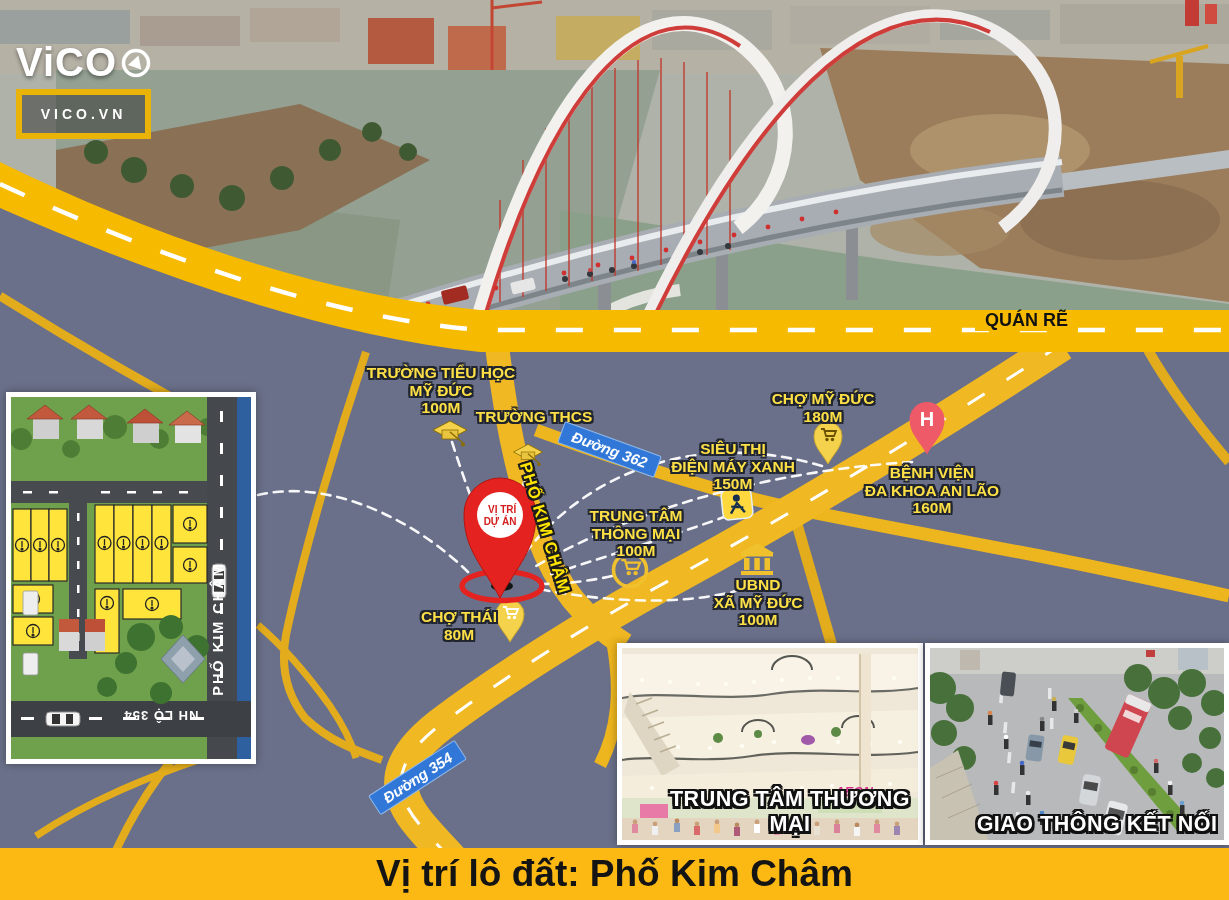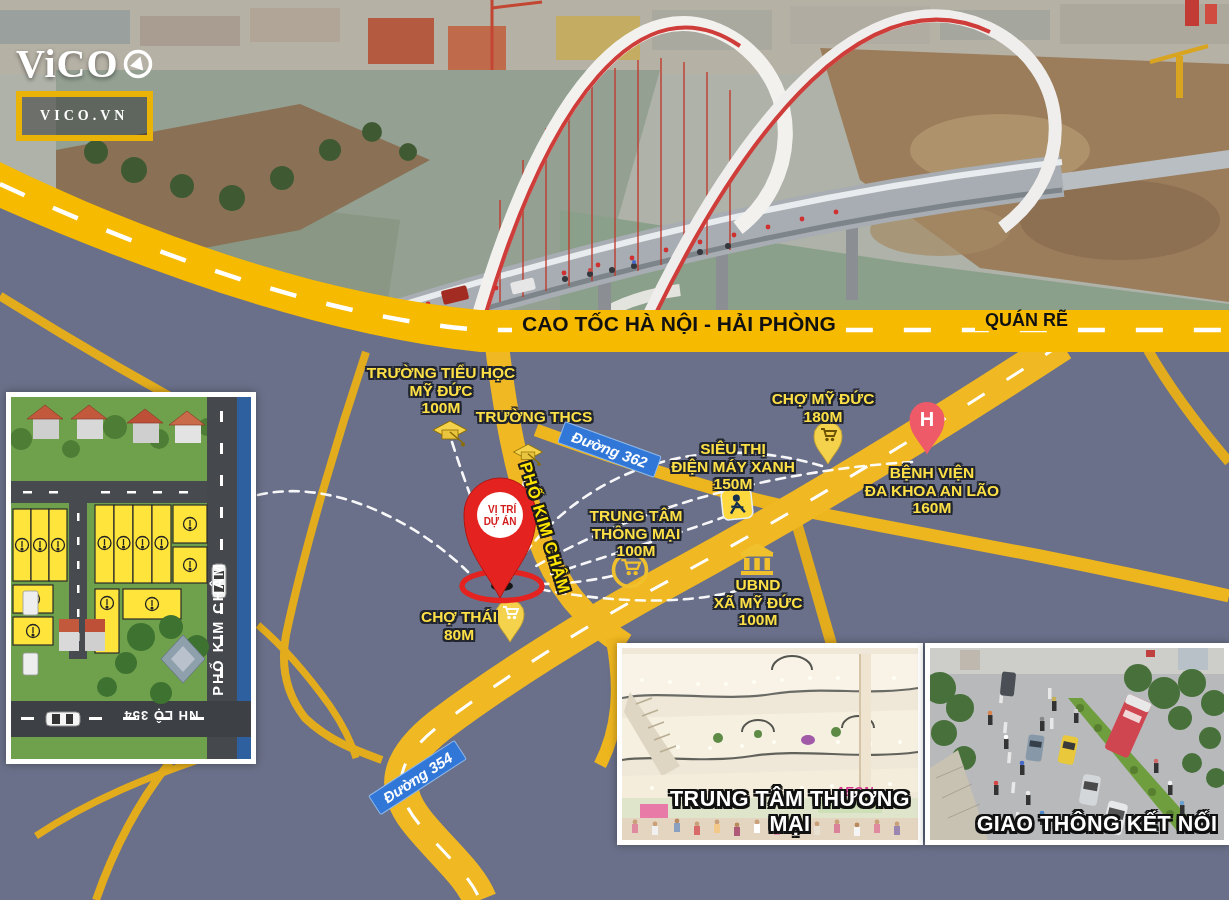--- a/index.html
+++ b/index.html
@@ -10,7 +10,7 @@
   .hero{position:absolute;top:0;left:0;width:1229px;height:352px;
         clip-path:polygon(0 0,1229px 0,1229px 312px,480px 312px,330px 298px,160px 244px,0 166px);}
   
-  .logo{position:absolute;top:40px;left:16px;color:#fff;z-index:40;font-family:Liberation Serif, serif;}
+  .logo{position:absolute;top:40px;left:16px;color:#fff;z-index:40;}
   .logo-main{font-size:40px;font-weight:bold;letter-spacing:1px;display:flex;align-items:center;
              text-shadow:0 2px 4px rgba(0,0,0,.45);}
   .logo-sub{margin-top:4px;border:6px solid #eab308;background:rgba(30,30,30,.45);color:#fff;

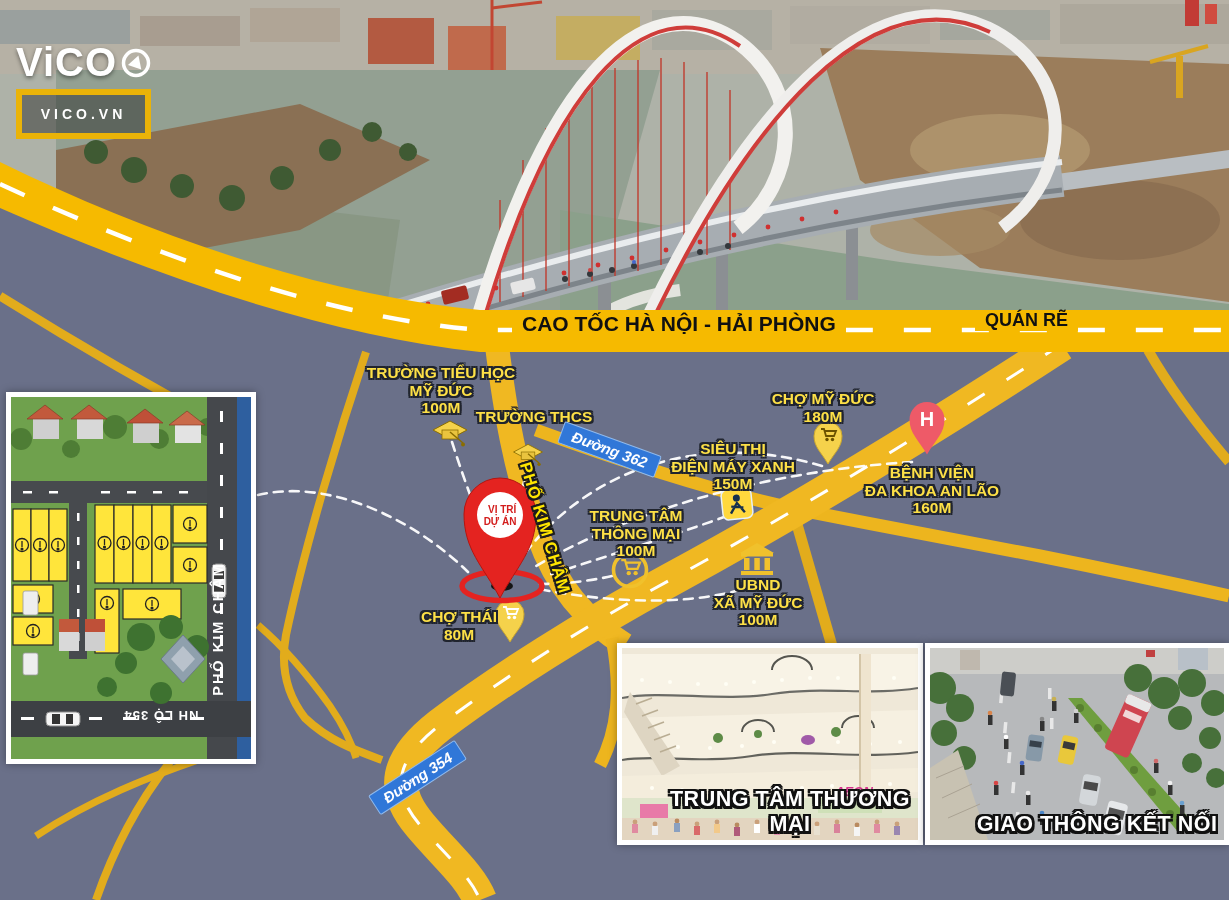--- a/index.html
+++ b/index.html
@@ -197,7 +197,6 @@
     <path d="M0,162 C160,240 330,296 480,310 L1229,310 L1229,352 L480,352 C330,336 160,278 0,208 Z" fill="#f6ba00"></path>
     <path d="M0,184 C160,258 330,318 480,330 L1229,330" stroke="#ffffff" stroke-width="4.5" fill="none" stroke-dasharray="27 31"></path>
   </svg>
-  <div class="band-label" style="left:512px;top:312px;font-size:21px;">CAO TỐC HÀ NỘI - HẢI PHÒNG</div>
   <div class="band-label" style="left:975px;top:310px;font-size:18px;">QUÁN RẼ</div>
 
   <svg class="abs" style="left:0;top:0;z-index:25" width="1229" height="900" viewBox="0 0 1229 900">

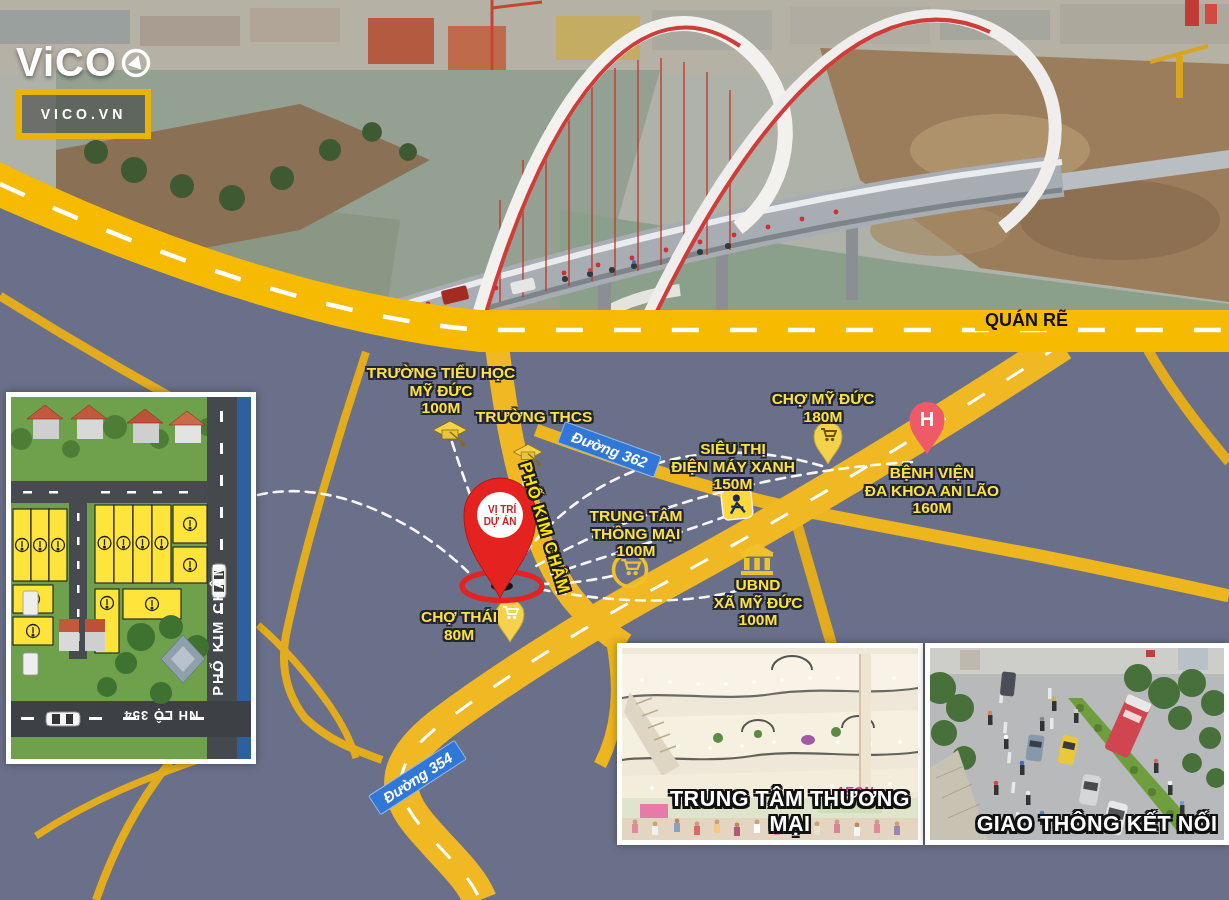--- a/index.html
+++ b/index.html
@@ -740,6 +740,9 @@
     <div class="caption">GIAO THÔNG KẾT NỐI</div>
   </div>
 
+  <div class="footer">
+    <span>Vị trí lô đất: Phố Kim Châm</span>
+  </div>
 
 </div>
 

